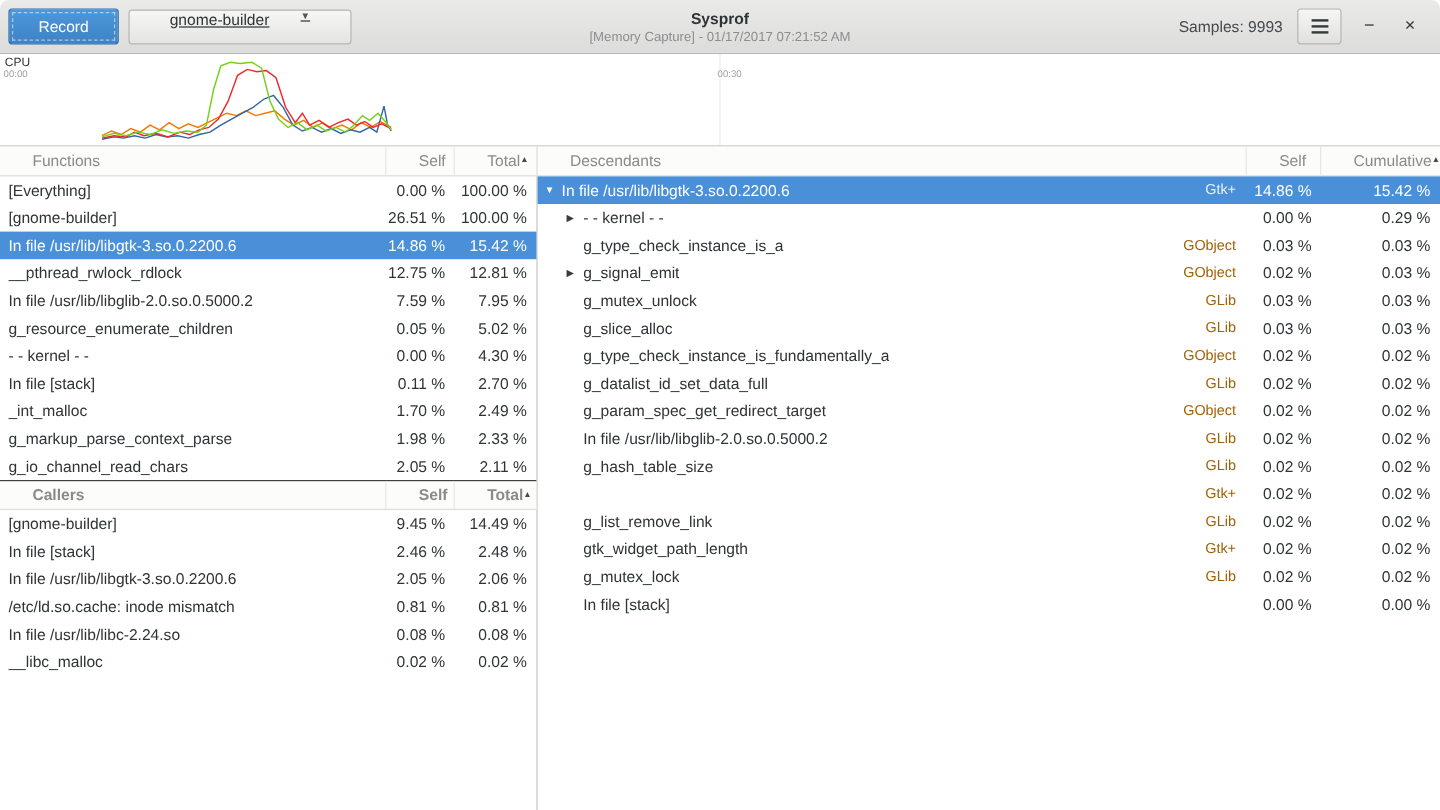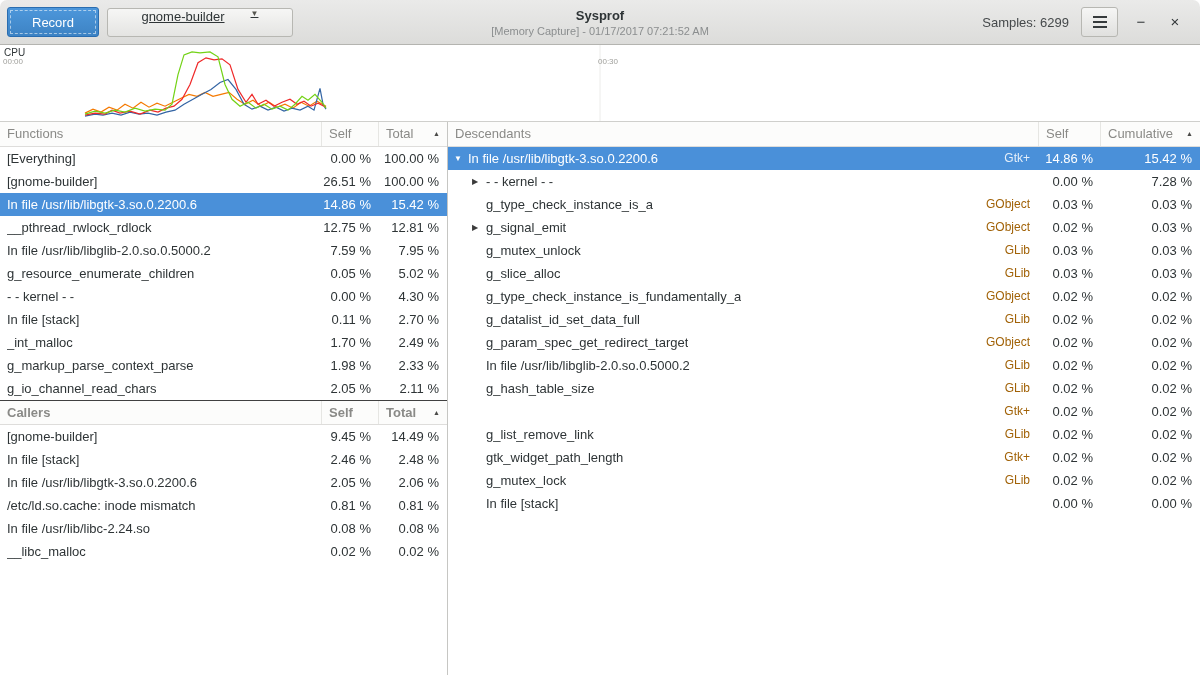--- a/index.html
+++ b/index.html
@@ -98,7 +98,7 @@
       <div class="subtitle">[Memory Capture] - 01/17/2017 07:21:52 AM</div>
     </div>
     <div class="header-right">
-      <span class="samples">Samples: 6299</span>
+      <span class="samples">Samples: 9993</span>
       <div class="menu-btn">
         <span class="menu-bar"></span>
         <span class="menu-bar"></span>

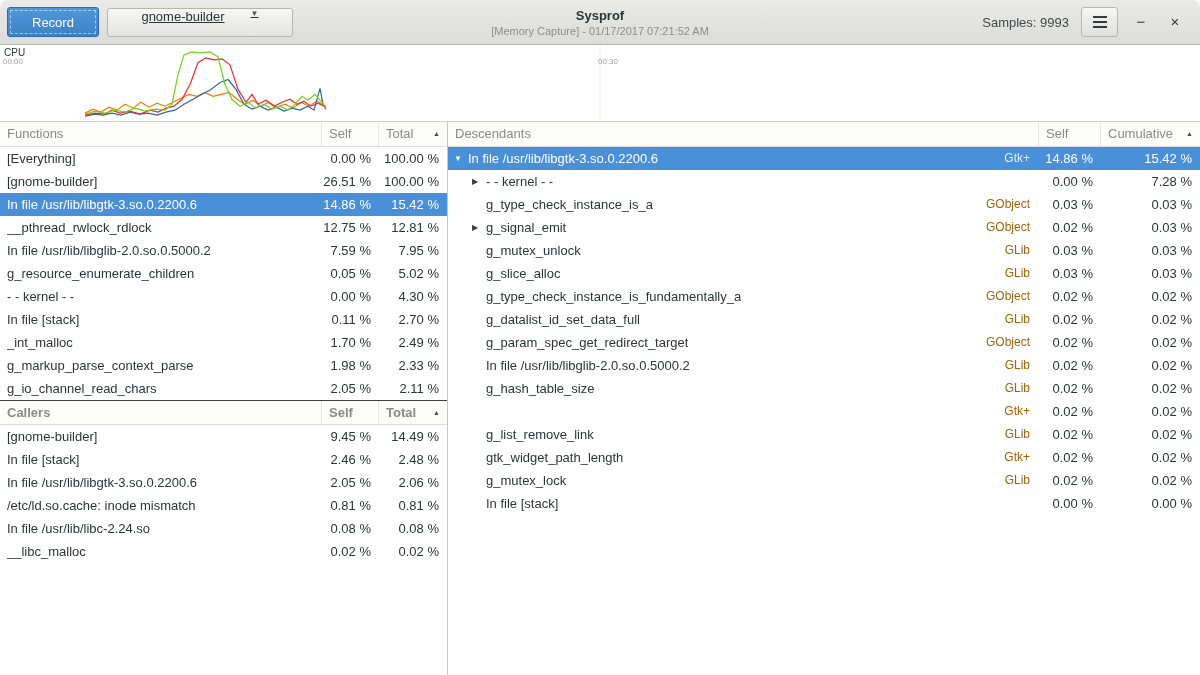--- a/index.html
+++ b/index.html
@@ -66,7 +66,7 @@
   .thead.bordered-top { border-top:1px solid #404040;font-weight:bold; }
   .left-grid  { grid-template-columns:1fr 57px 68px; }
   .right-grid { grid-template-columns:1fr 62px 99px; }
-  .thead .hcell { border-right:1px solid #e6e6e3; padding:0 7px; overflow:hidden; white-space:nowrap; }
+  .thead .hcell { border-right:1px solid #e6e6e3; padding:0 7px; overflow:hidden; white-space:nowrap;margin-left:20px; }
   .thead .hcell:last-child { border-right:none; }
   .thead .with-arrow { display:flex; align-items:center; justify-content:space-between; }
   .sort-arrow { font-size:7px; color:#4a4a48; }

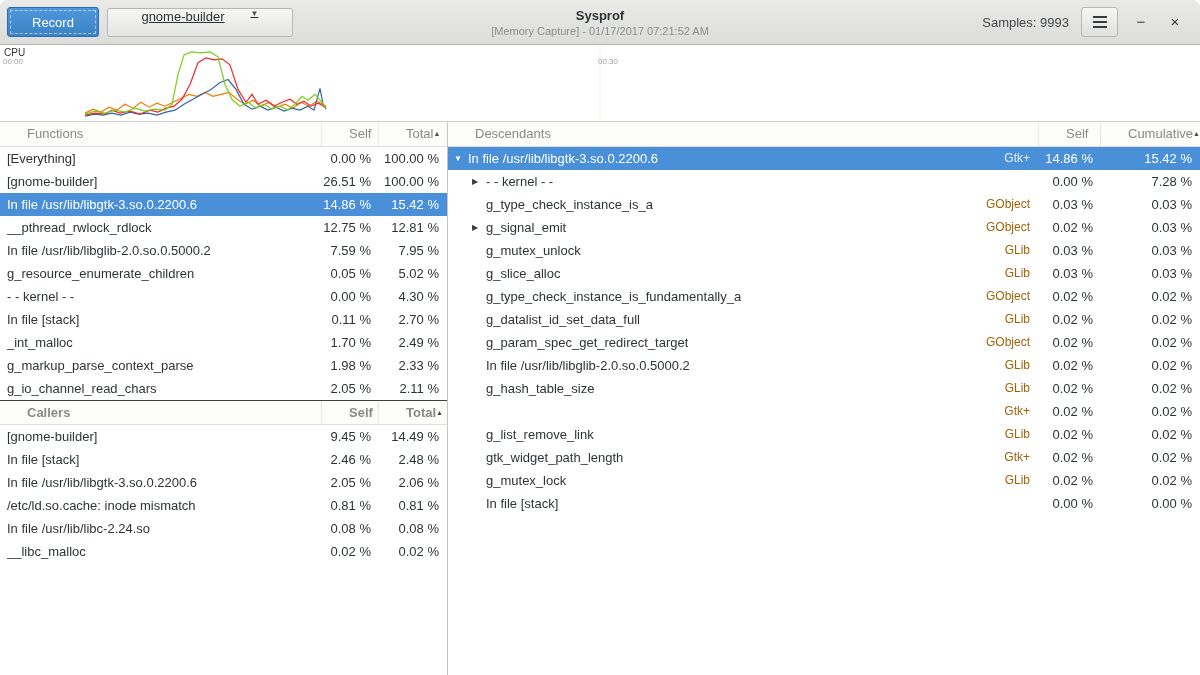--- a/index.html
+++ b/index.html
@@ -294,7 +294,7 @@
               <span class="fname">- - kernel - -</span>
             </div>
             <div class="cell num">0.00 %</div>
-            <div class="cell num">7.28 %</div>
+            <div class="cell num">0.29 %</div>
           </div>
           <div class="trow right-grid">
             <div class="cell name lvl1">

